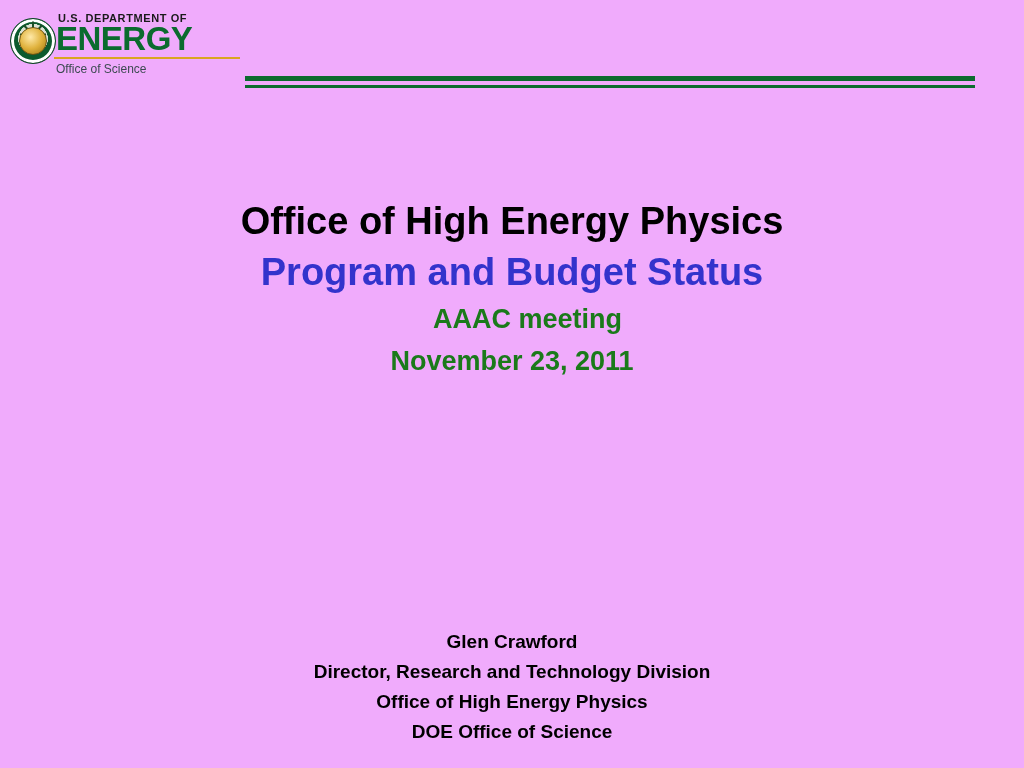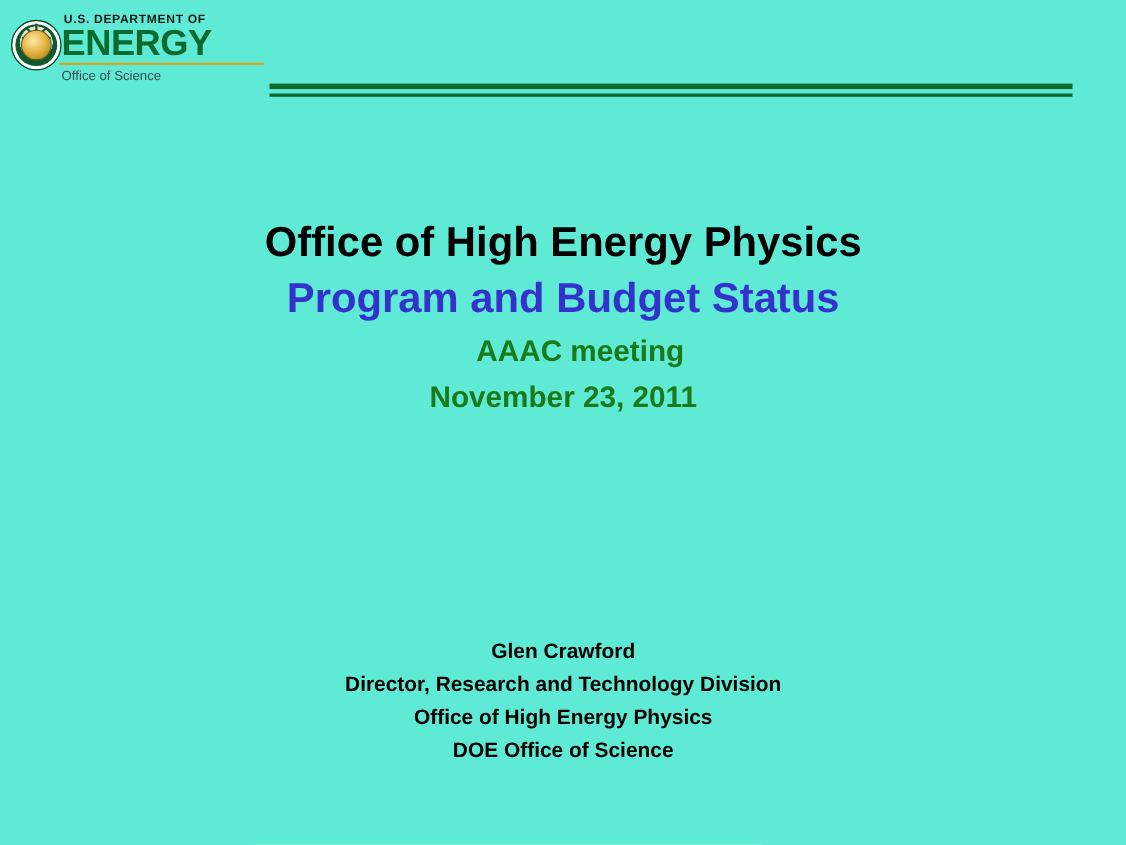--- a/index.html
+++ b/index.html
@@ -17,7 +17,7 @@
     position: relative;
     width: 1024px;
     height: 768px;
-    background: #5eead4;
+    background: #f0abfc;
   }
 
   

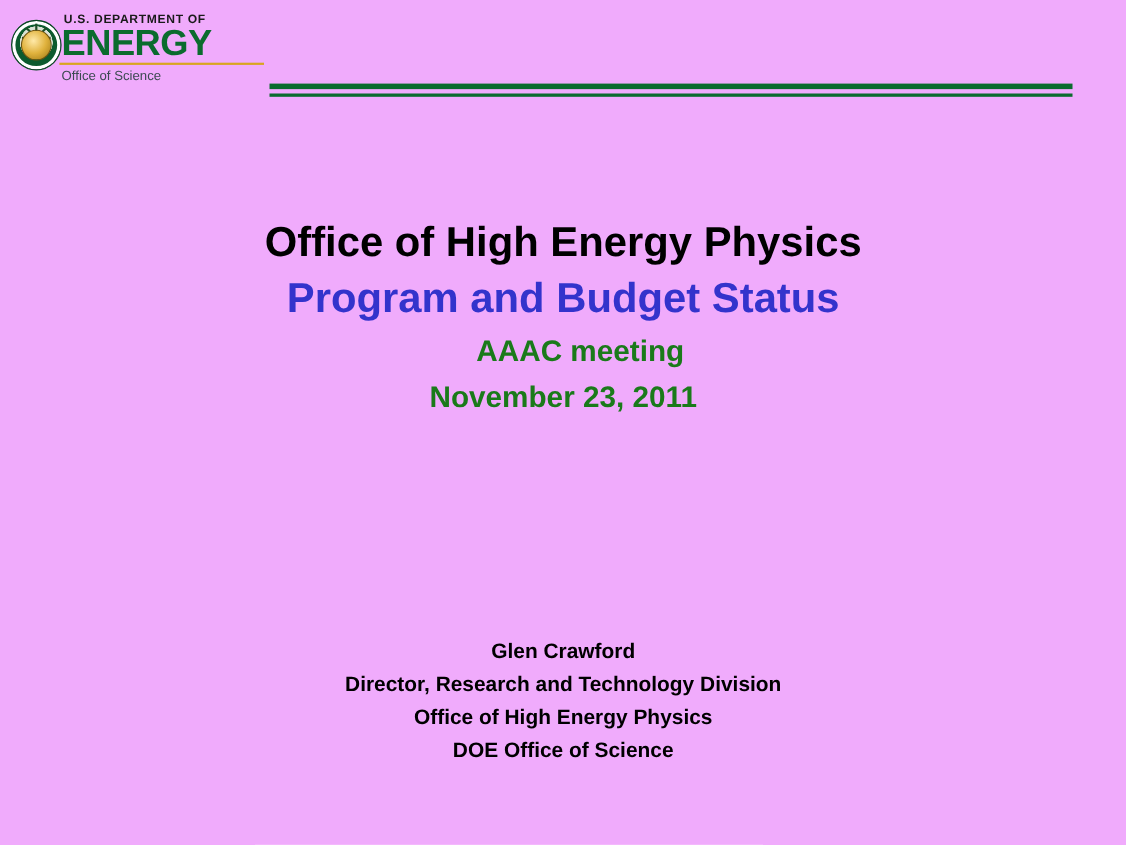--- a/index.html
+++ b/index.html
@@ -162,7 +162,7 @@
   .author-block {
     position: absolute;
     left: 0;
-    top: 578px;
+    top: 627px;
     width: 1024px;
     text-align: center;
   }

